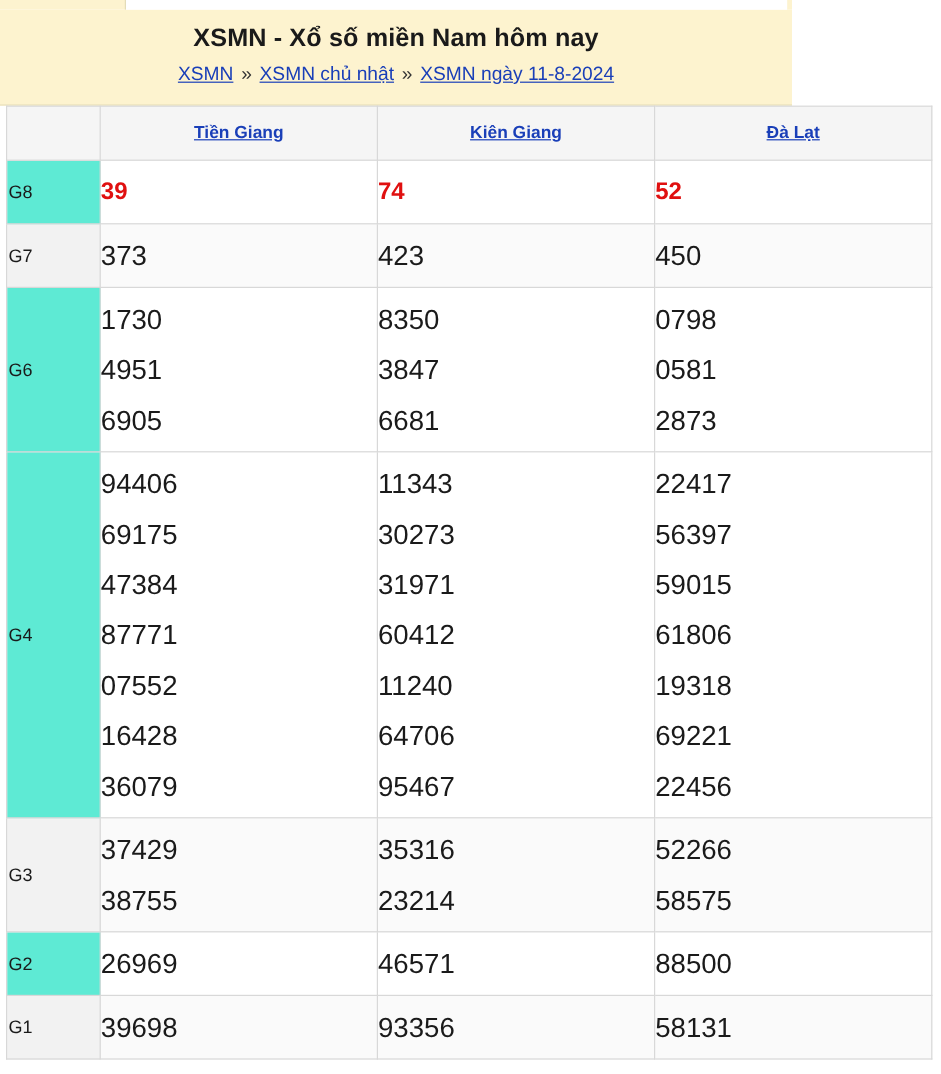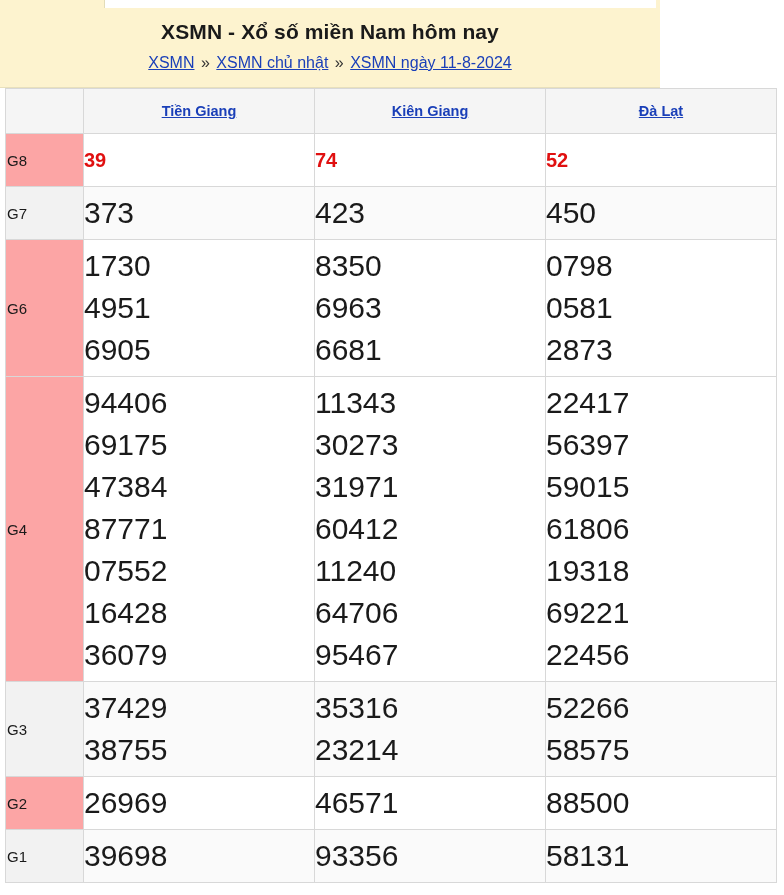--- a/index.html
+++ b/index.html
@@ -96,7 +96,7 @@
   col.c-prov  { width: 231px; }
 
   td.label {
-    background: #fca5a5;
+    background: #5eead4;
     font-size: 15px;
     color: #1a1a1a;
     font-weight: normal;

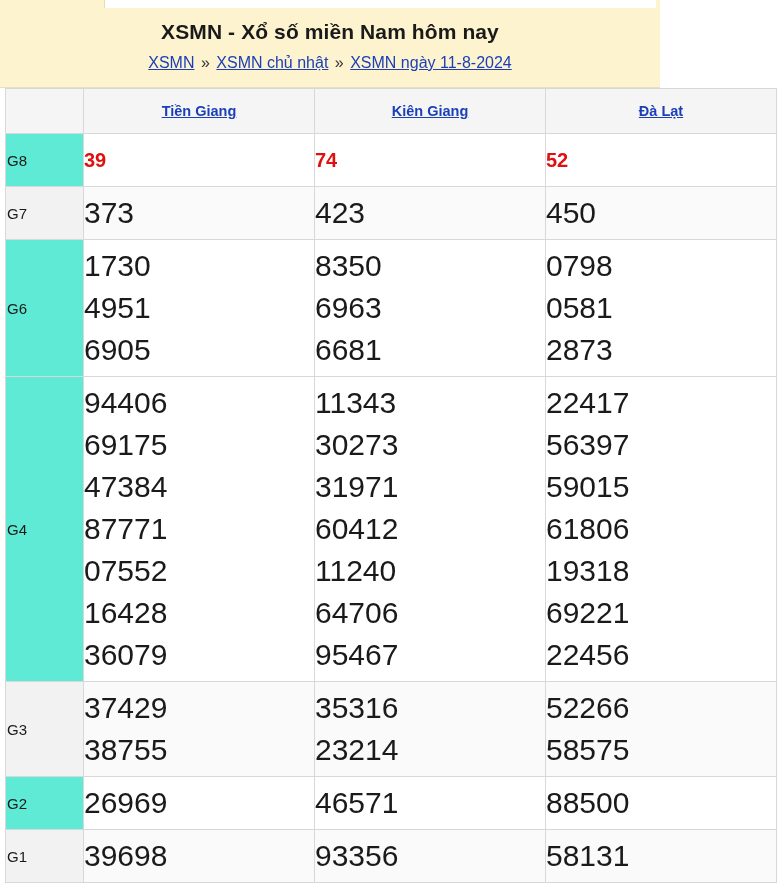--- a/index.html
+++ b/index.html
@@ -103,7 +103,7 @@
   }
   td.cell {
     background: #ffffff;
-    font-size: 30px;
+    font-size: 23px;
     color: #1a1a1a;
     line-height: 42px;
     padding: 5px 0;

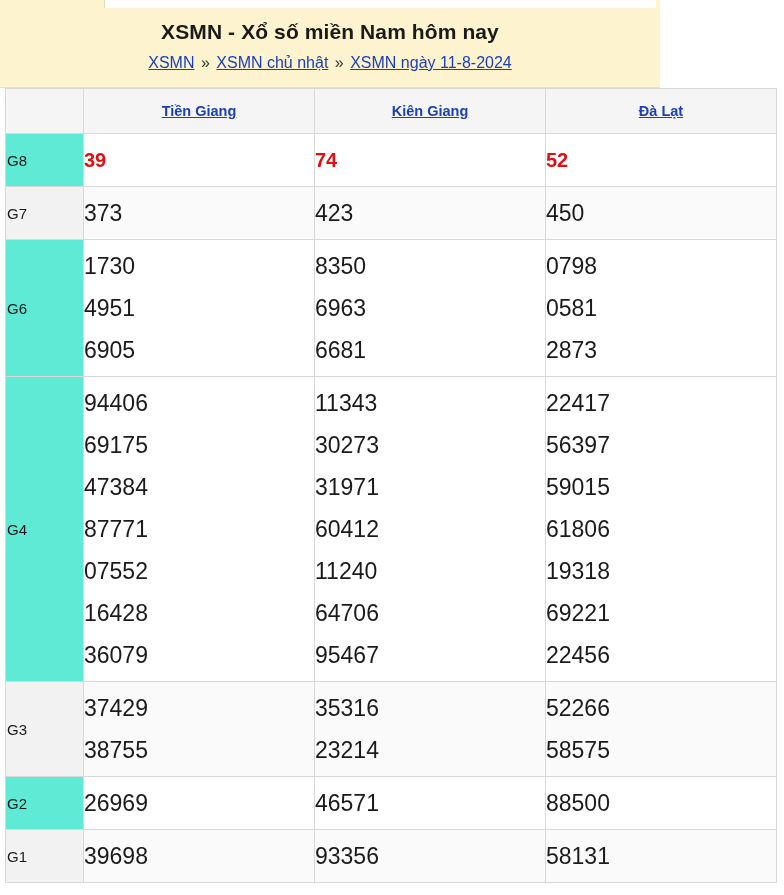--- a/index.html
+++ b/index.html
@@ -188,7 +188,7 @@
           </td>
           <td class="cell">
             <span class="num">8350</span>
-            <span class="num">6963</span>
+            <span class="num">3847</span>
             <span class="num">6681</span>
           </td>
           <td class="cell">

